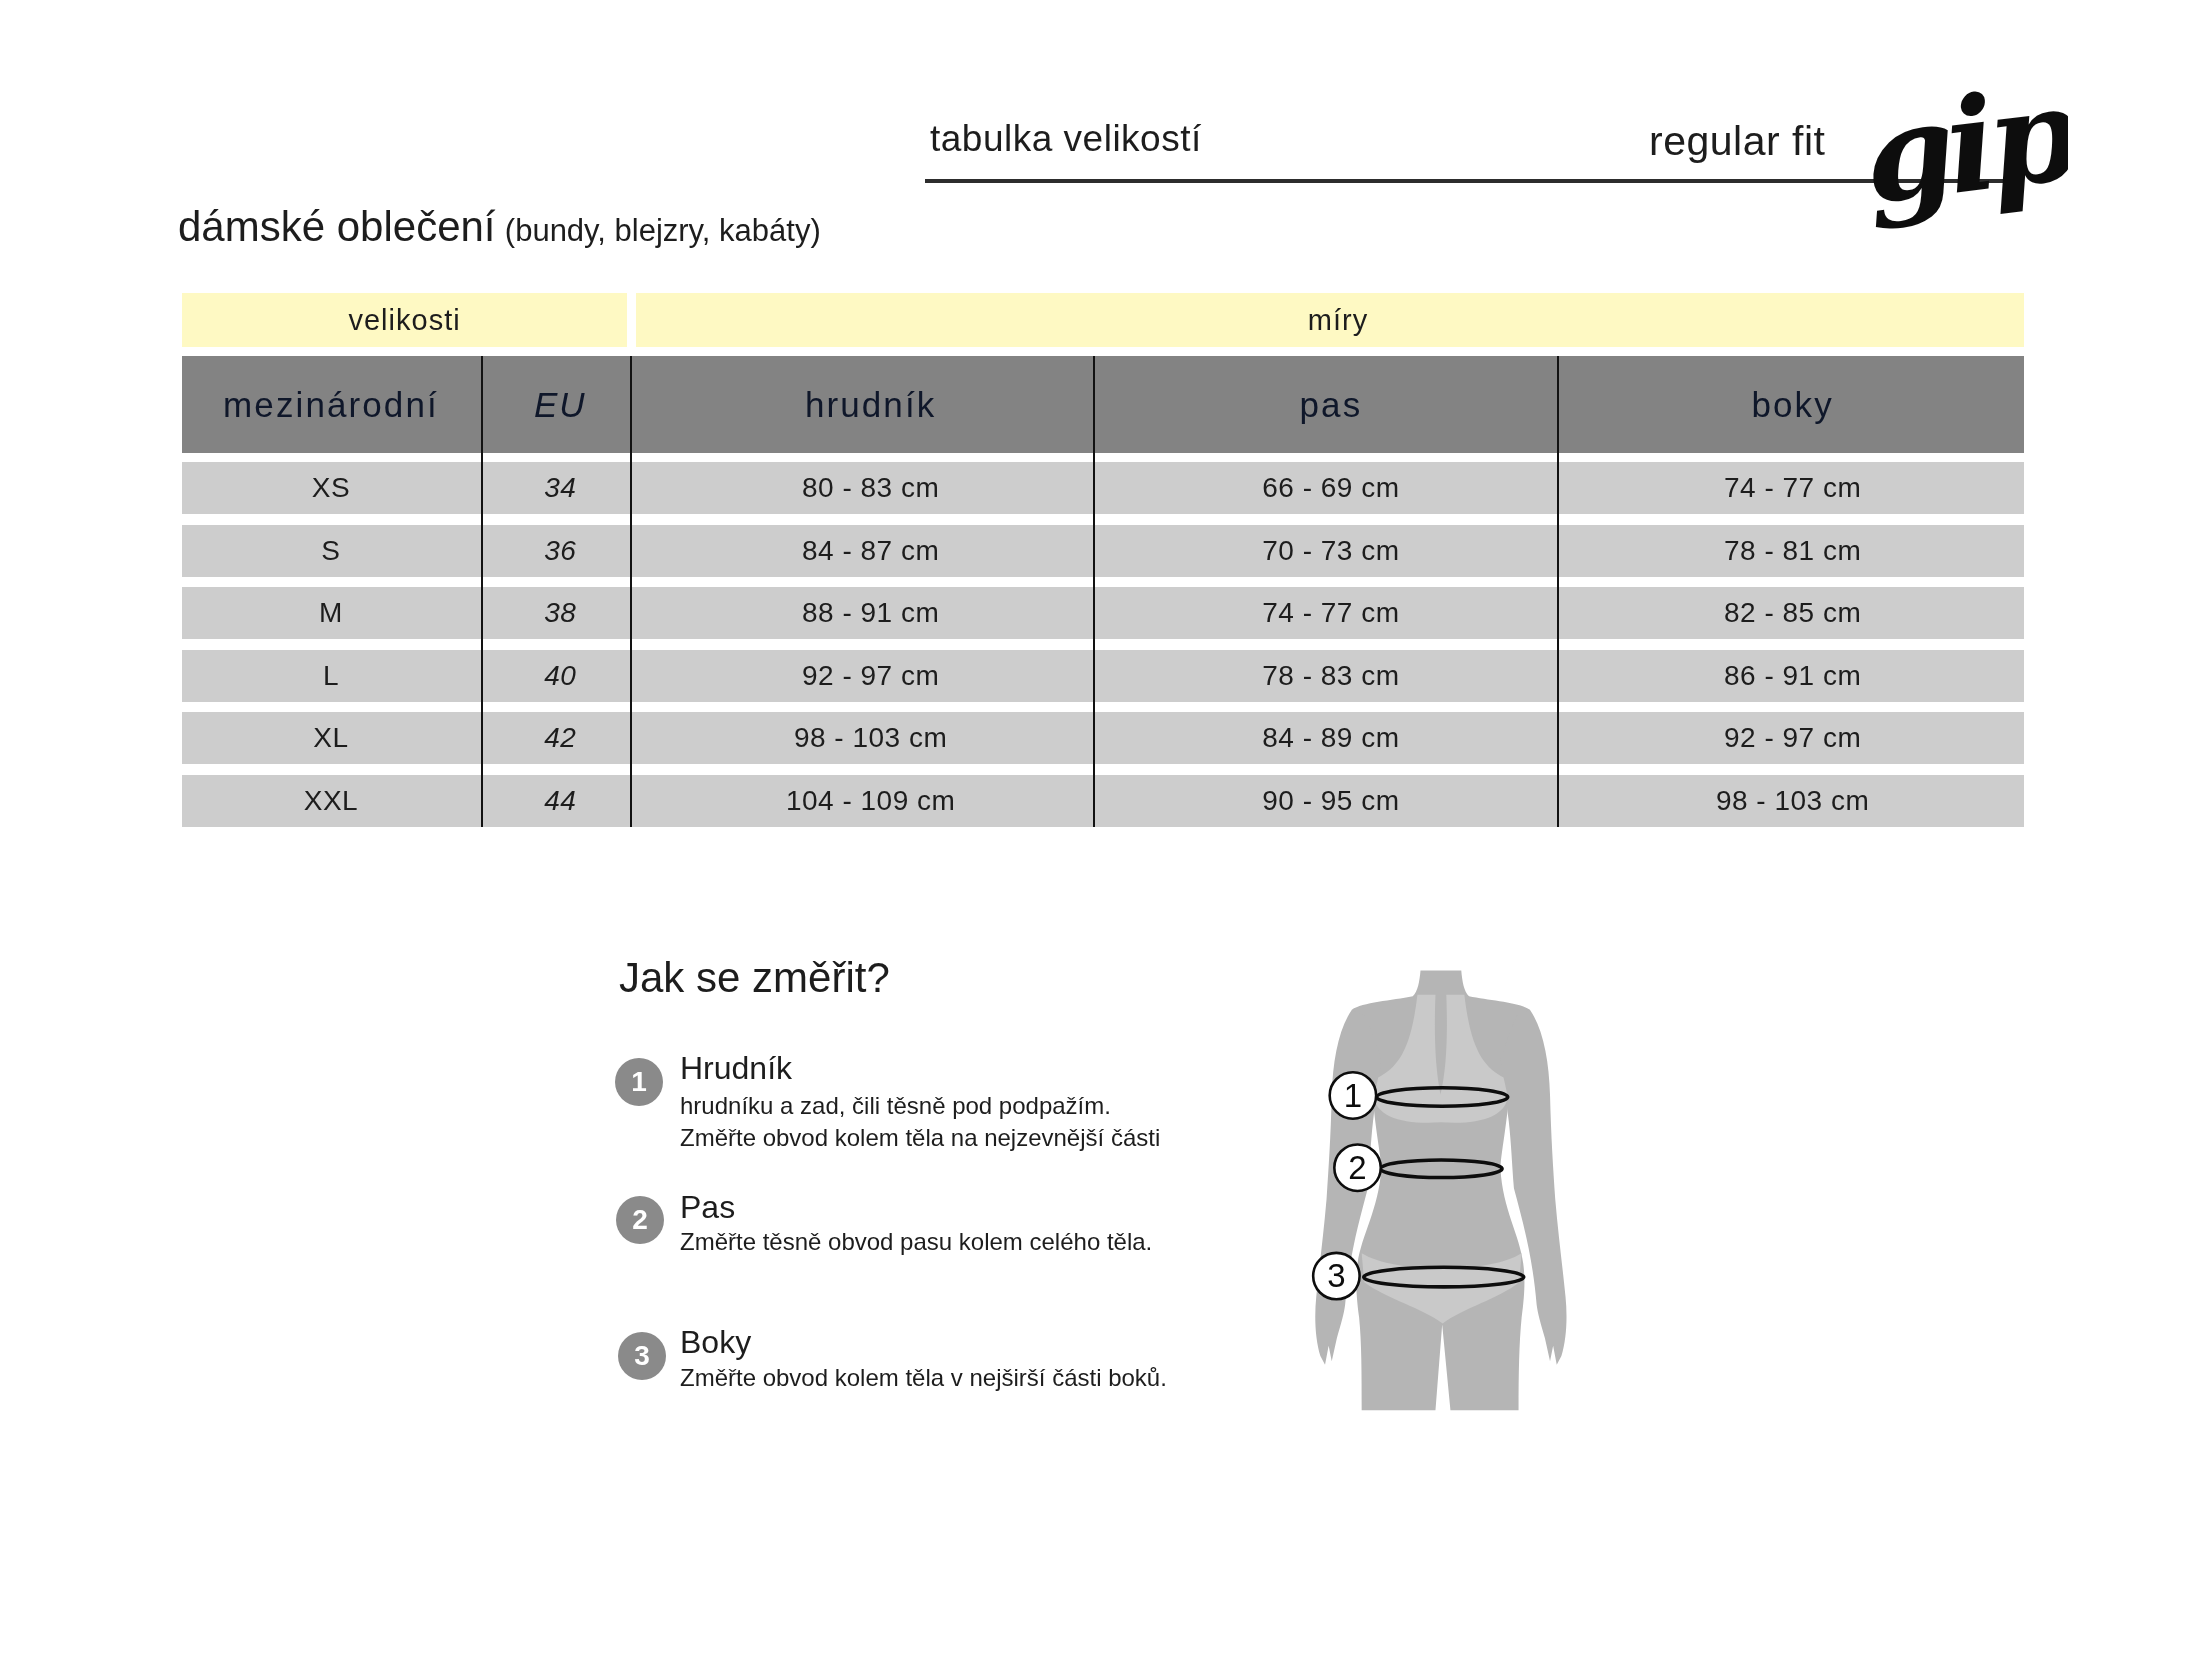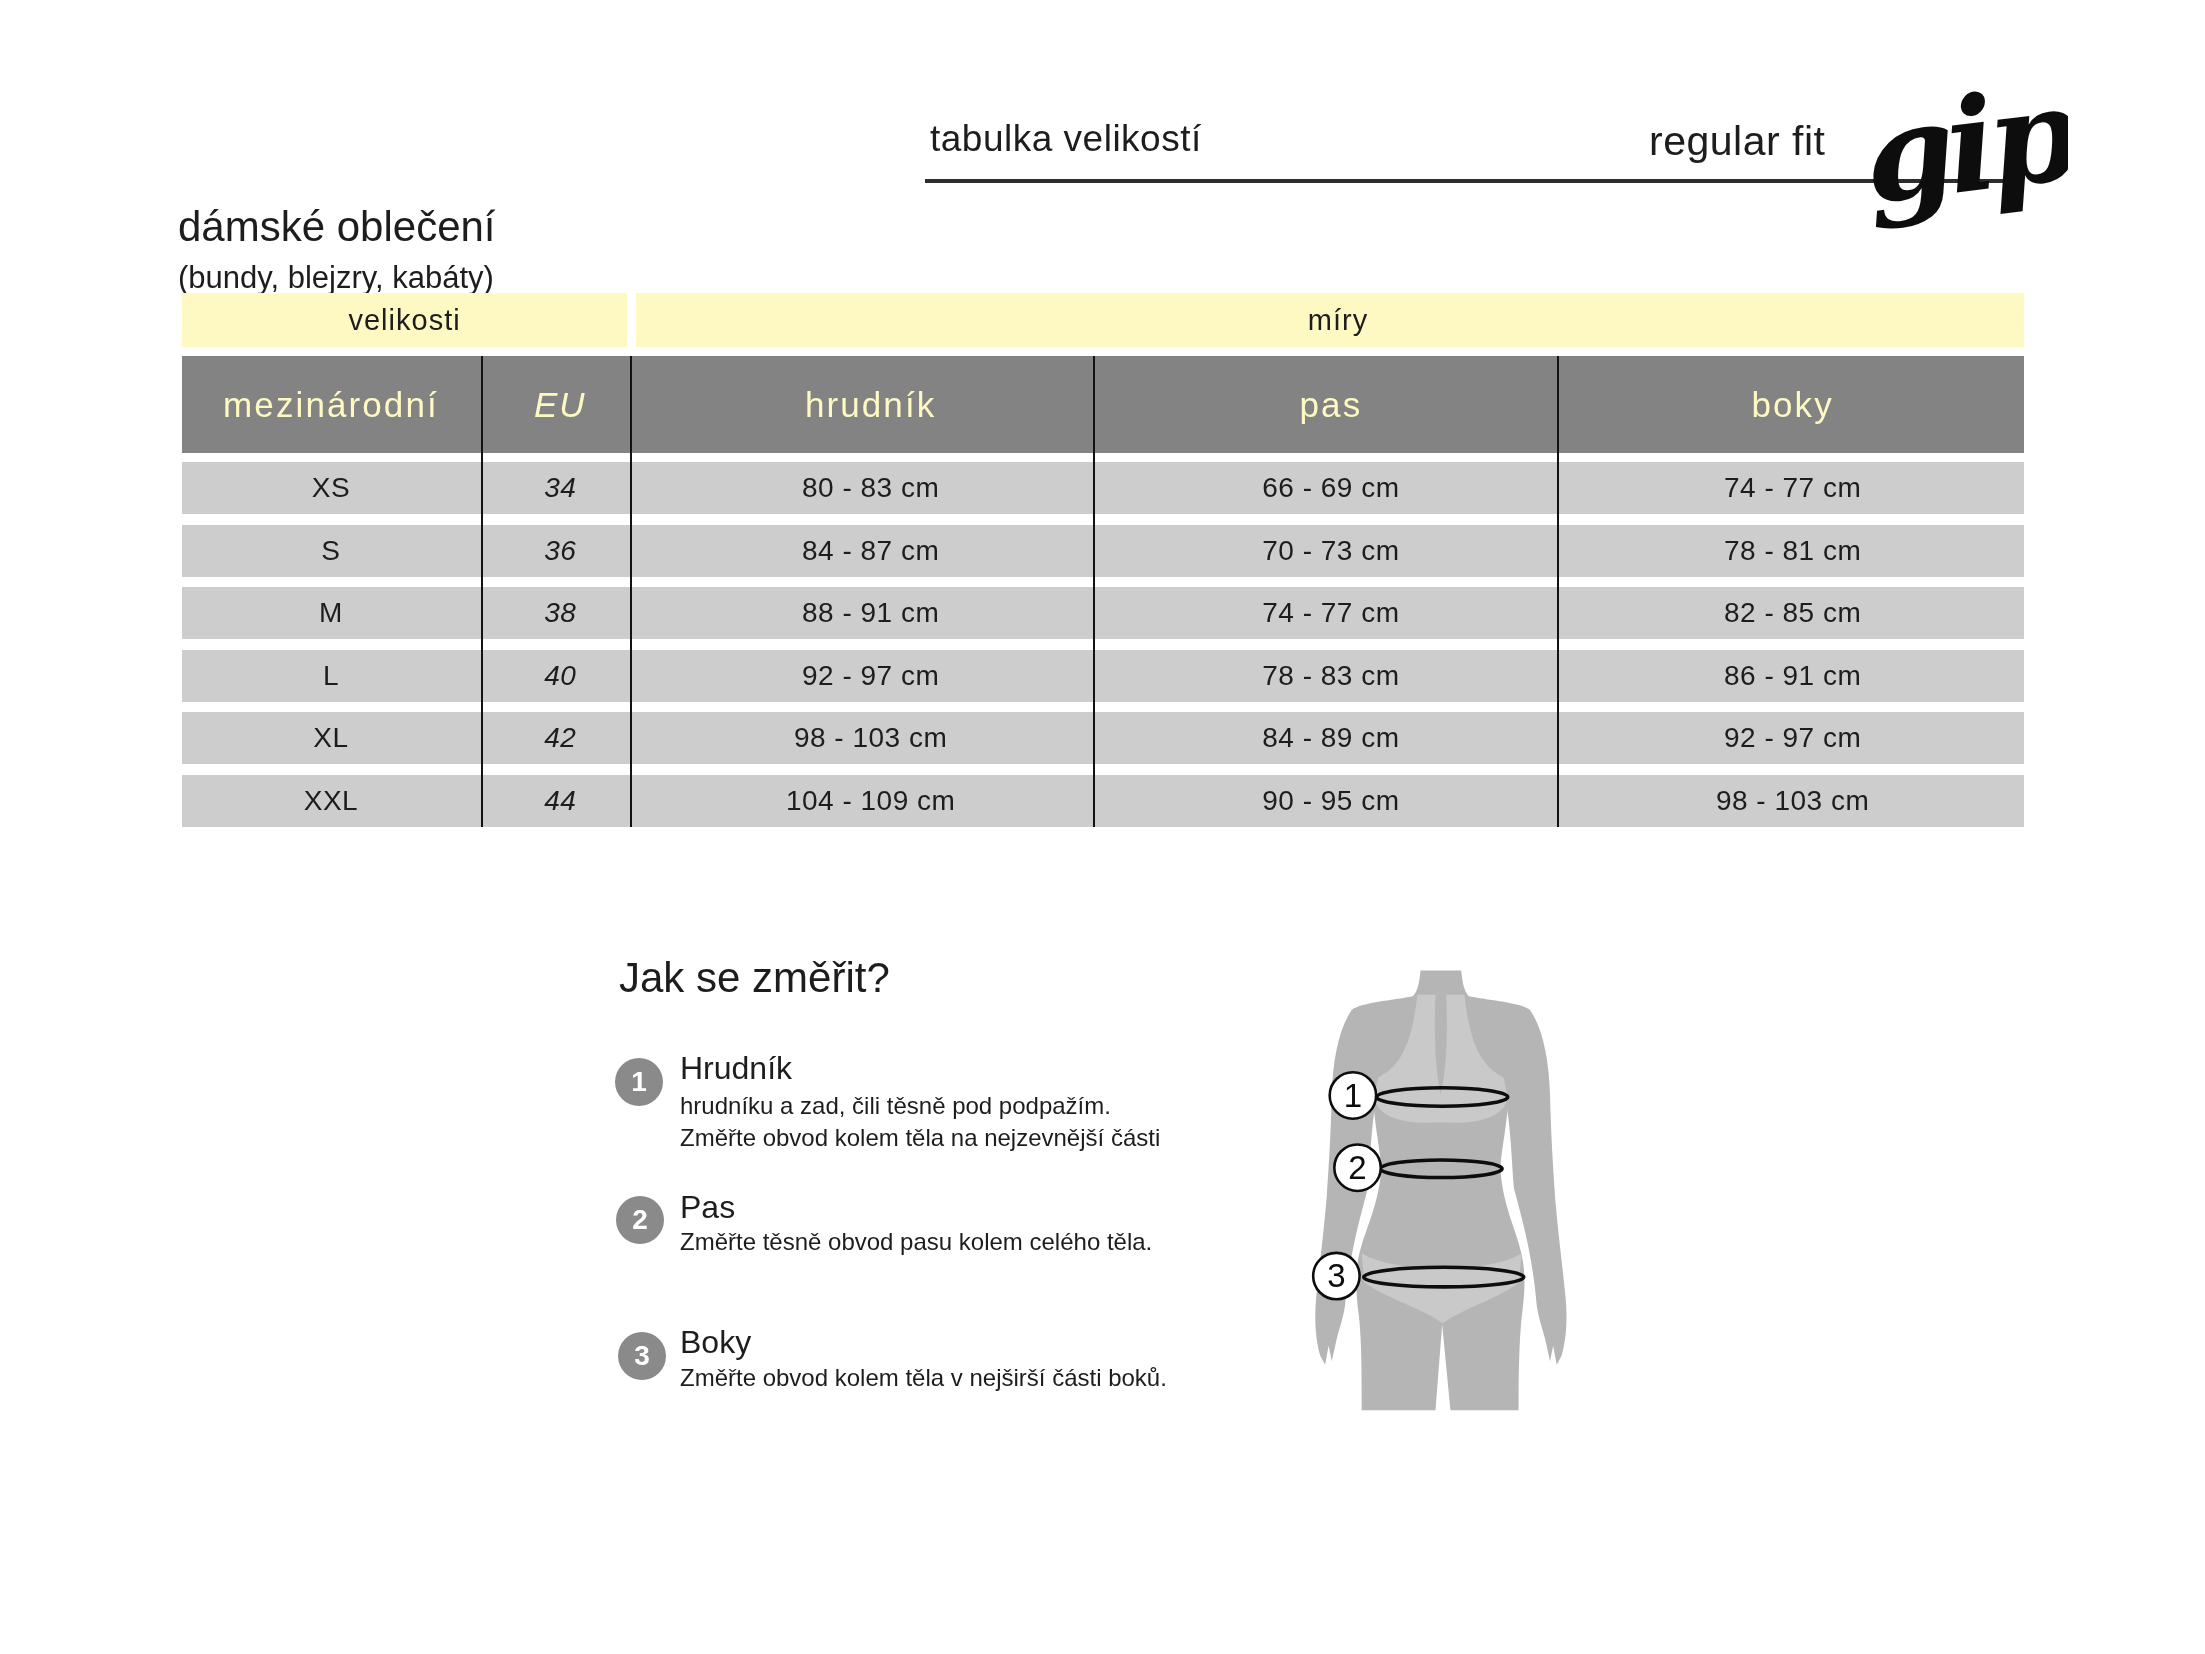--- a/index.html
+++ b/index.html
@@ -14,7 +14,7 @@
   .head-rule{left:925px;top:179px;width:1098px;height:4.1px;background:#2d2d2d;}
   .brand-logo{left:1851px;top:47px;width:217px;height:207px;}
   
-  .section-row{left:178px;top:203px;display:flex;align-items:baseline;gap:9.3px;white-space:nowrap;flex-direction:column;}
+  .section-row{left:178px;top:203px;display:flex;align-items:baseline;gap:9.3px;white-space:nowrap;}
   .sec-main{font-size:42px;}
   .sec-sub{font-size:31px;}
   

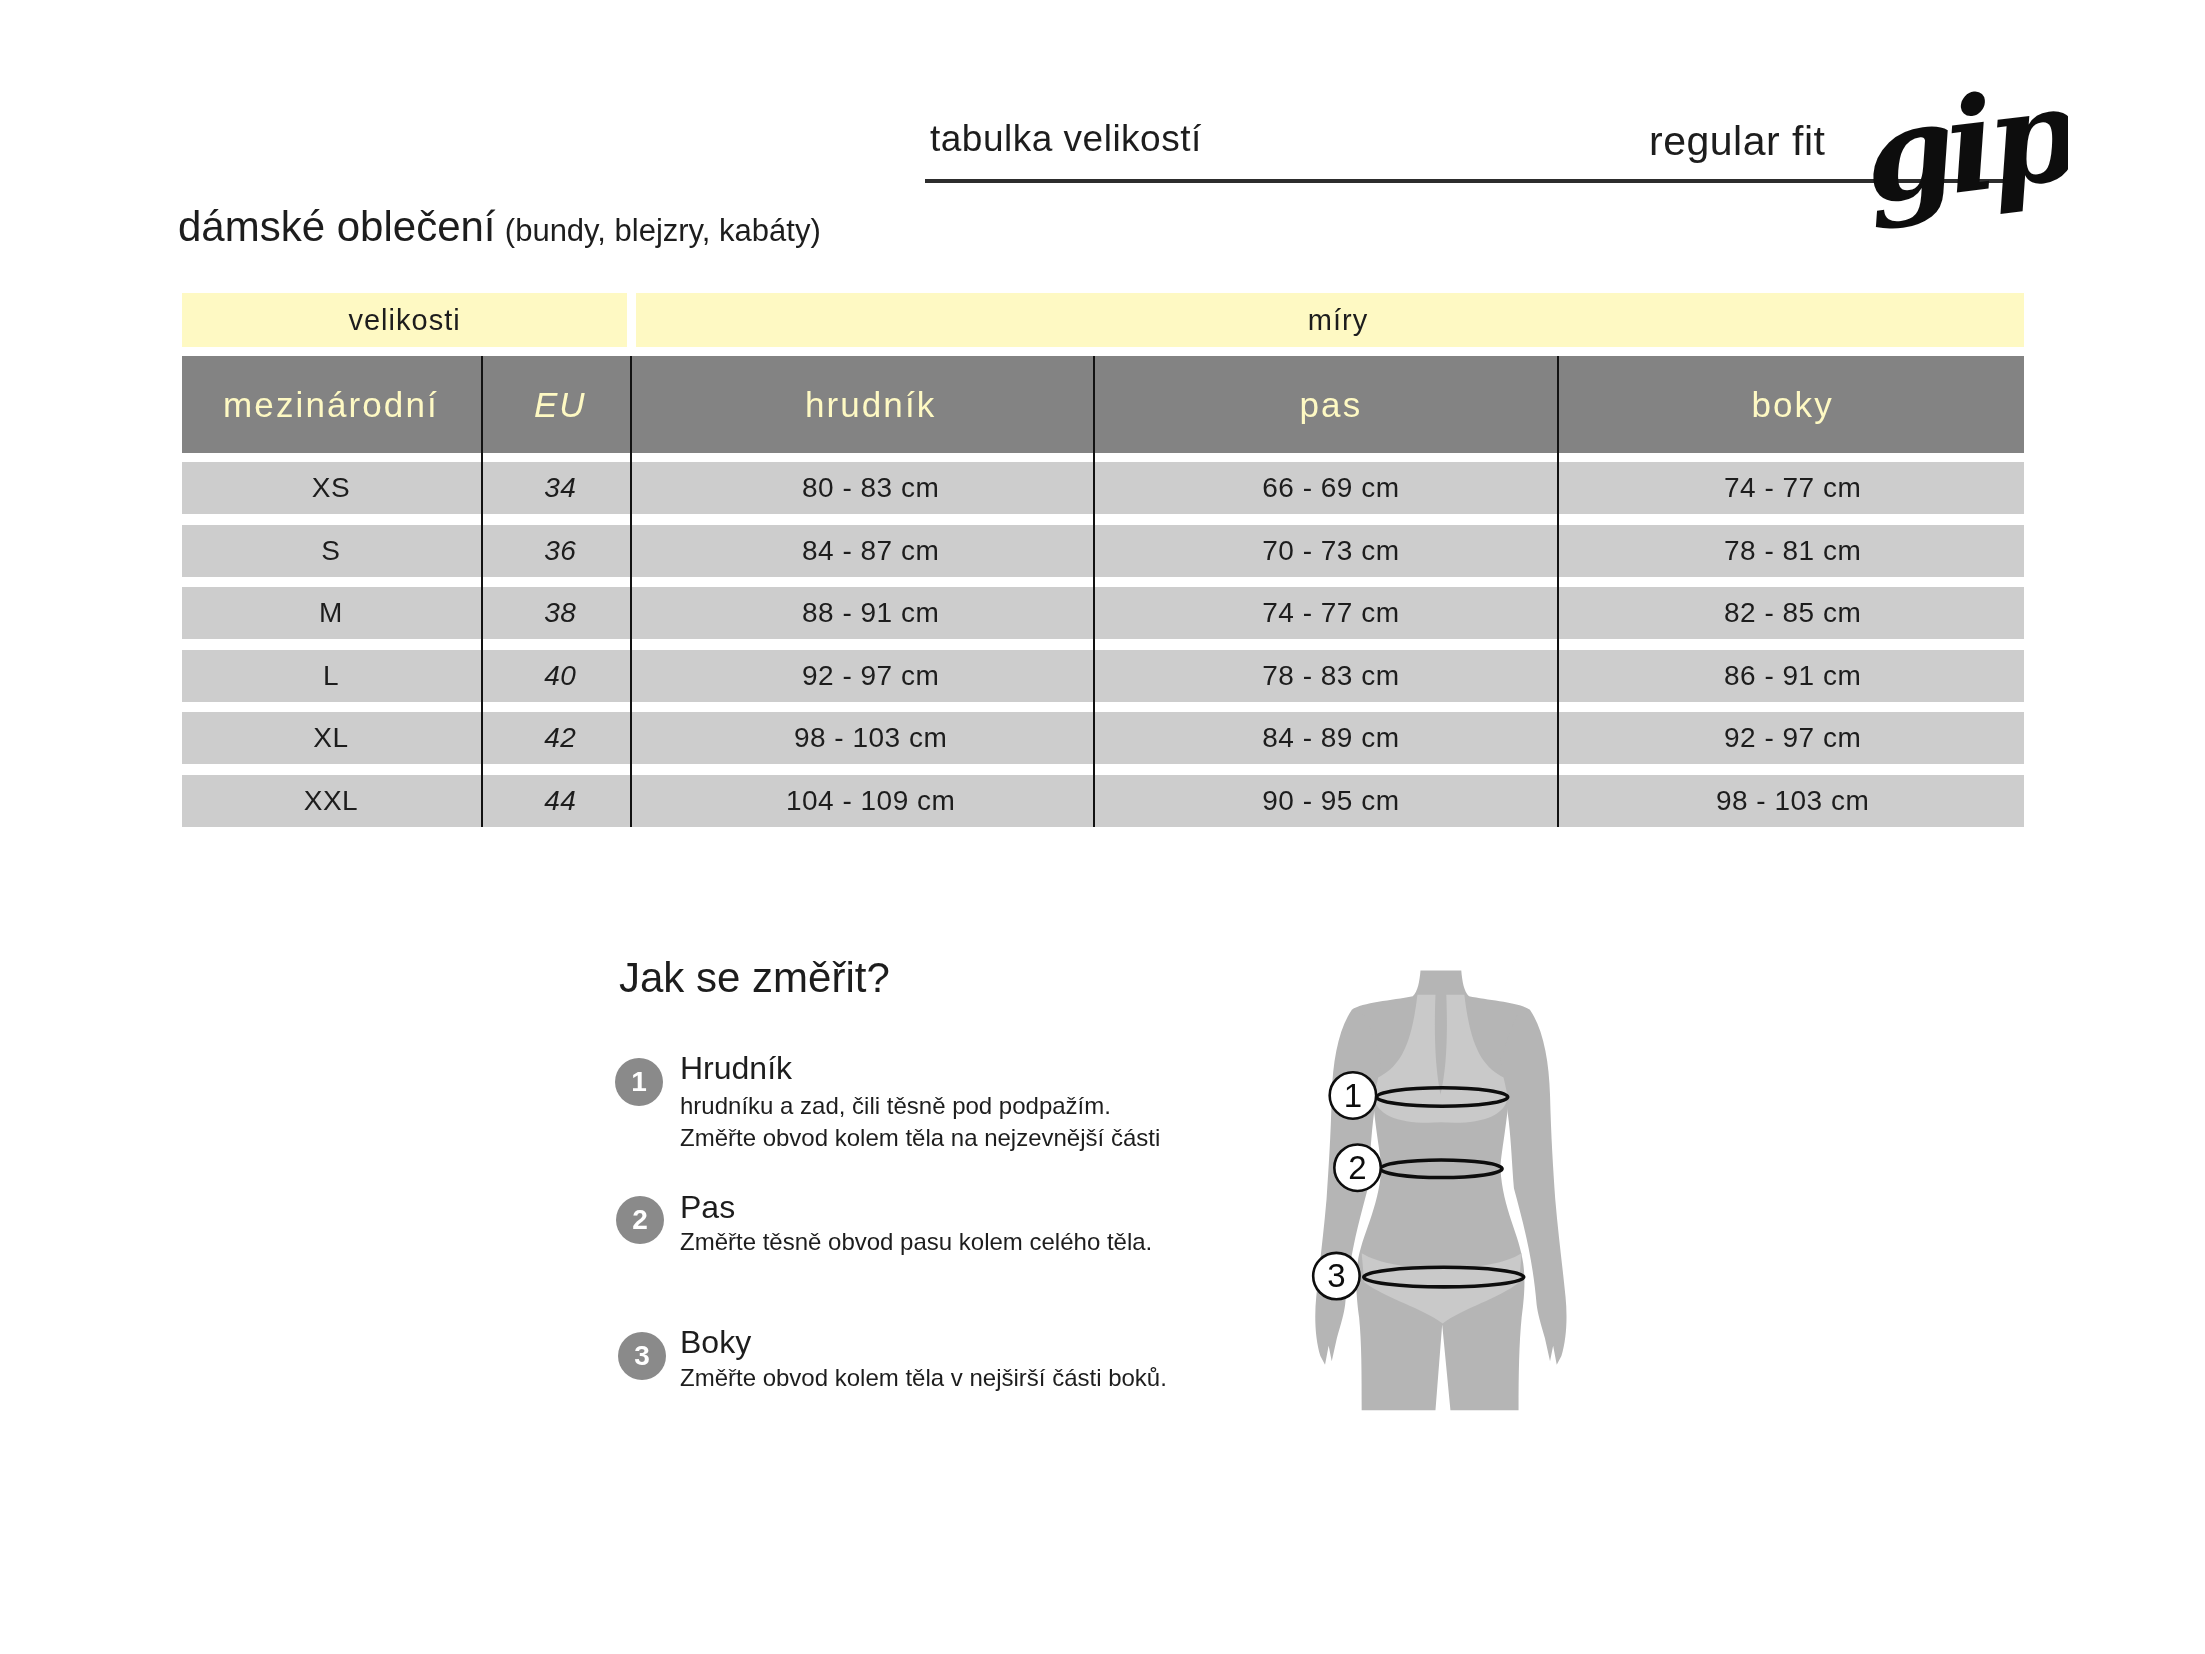--- a/index.html
+++ b/index.html
@@ -25,7 +25,7 @@
   .b1{width:449px;}
   .b2{width:1384px;margin-left:8.8px;padding-left:16px;}
   .thead{position:absolute;left:0;top:63px;width:1842px;height:97px;display:flex;}
-  .hc{background:#838383;color:#fef9c3;display:flex;align-items:center;justify-content:center;
+  .hc{background:#838383;color:#0f172a;display:flex;align-items:center;justify-content:center;
       font-size:35px;letter-spacing:2.1px;}
   .trow{position:absolute;left:0;width:1842px;height:52px;display:flex;}
   .tc{background:#cdcdcd;display:flex;align-items:center;justify-content:center;

